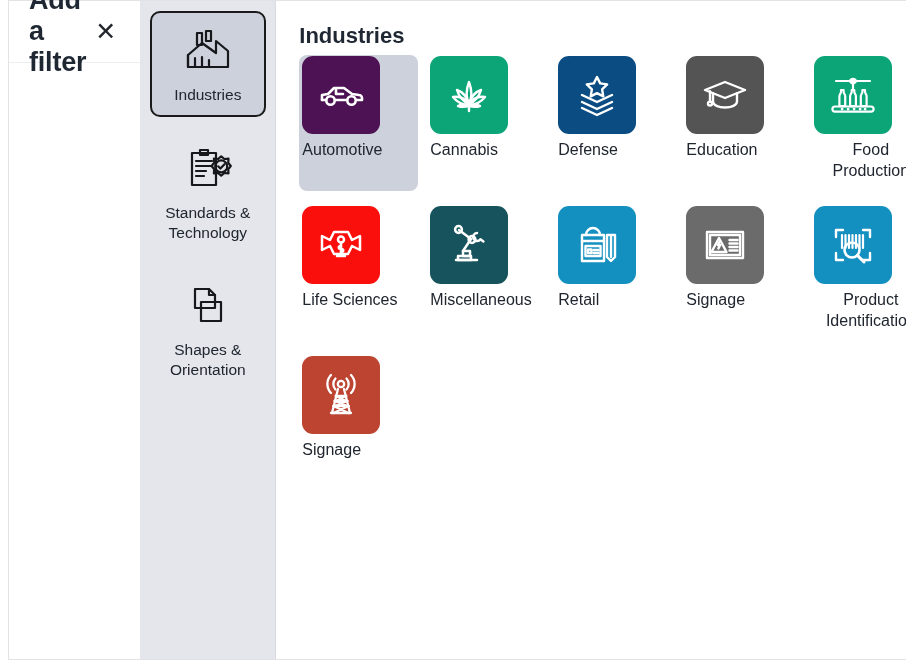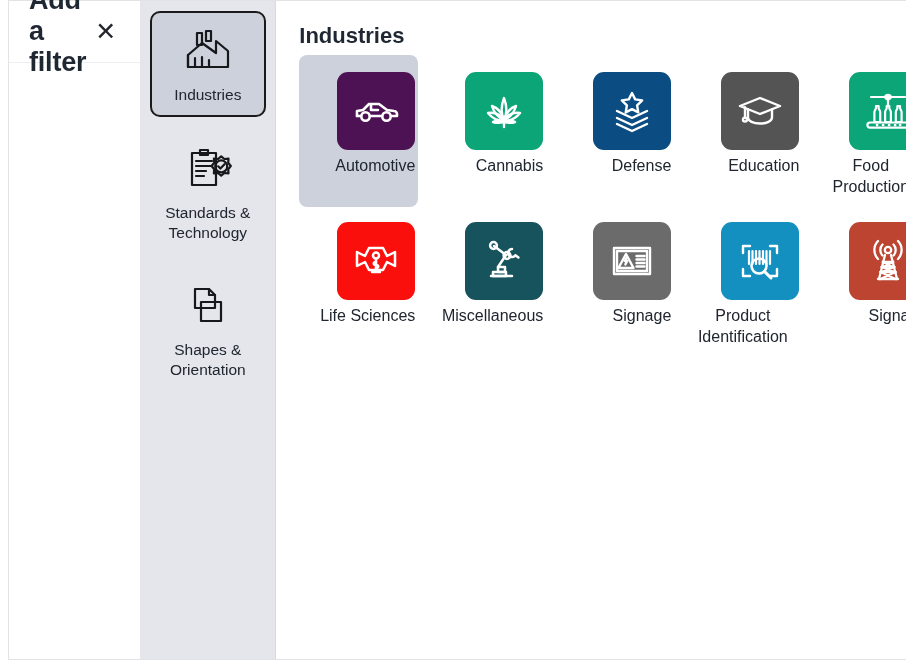--- a/index.html
+++ b/index.html
@@ -123,8 +123,8 @@
     width: 119px;
     display: flex;
     flex-direction: column;
-    align-items: flex-end;
-    padding: 17px 3px 6px 3px;
+    align-items: flex-start;
+    padding: 1px 3px 6px 3px;
     box-sizing: border-box;
     border-radius: 8px;
     cursor: pointer;

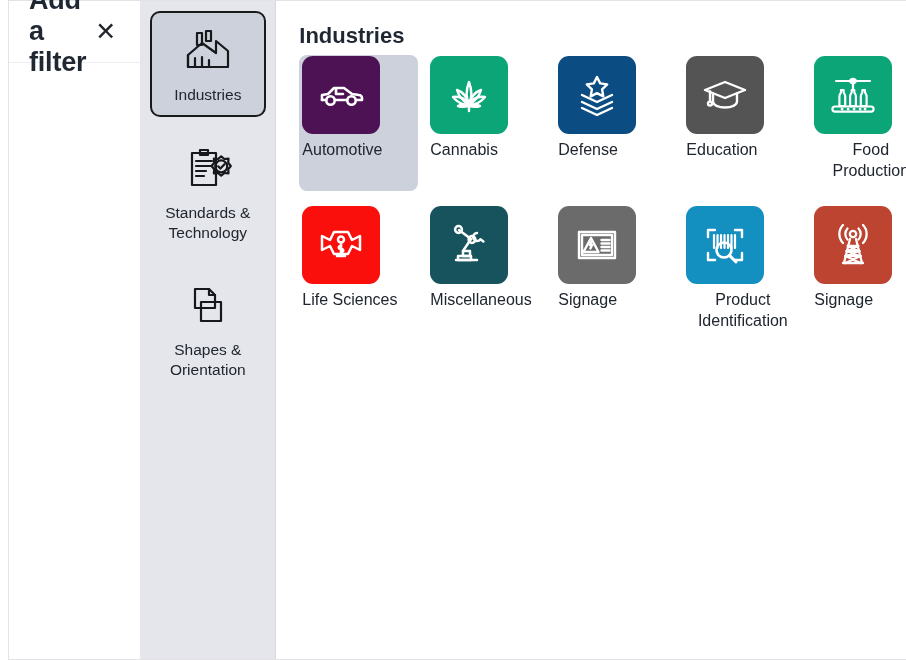--- a/index.html
+++ b/index.html
@@ -306,6 +306,21 @@
         </div>
 
 
+        <div class="tile">
+          <span class="tile-icon" style="background:#1490c0">
+            <svg width="50" height="50" viewBox="0 0 50 50" fill="none" stroke="#ffffff" stroke-width="2.4" stroke-linejoin="round" stroke-linecap="round">
+              <path d="M10 15 h22 v26 h-22 z"></path>
+              <path d="M14 15 a7 7 0 0 1 14 0"></path>
+              <path d="M10 21 h22"></path>
+              <path d="M13.5 26 h15 v10 h-15 z"></path>
+              <path d="M16 29.5 h3.5 v3.5 h-3.5 z"></path>
+              <path d="M21.5 30 h5 M21.5 33 h5"></path>
+              <path d="M35 15 h8 v22 l-4 4 l-4 -4 z"></path>
+              <path d="M39 17 v20"></path>
+            </svg>
+          </span>
+          <span class="tile-label">Retail</span>
+        </div>
 
         <div class="tile">
           <span class="tile-icon" style="background:#6b6b6b">

